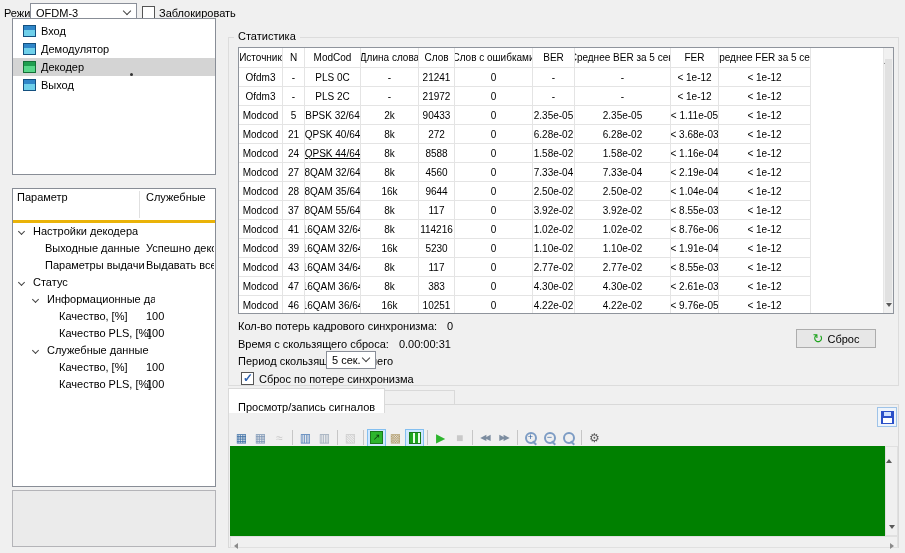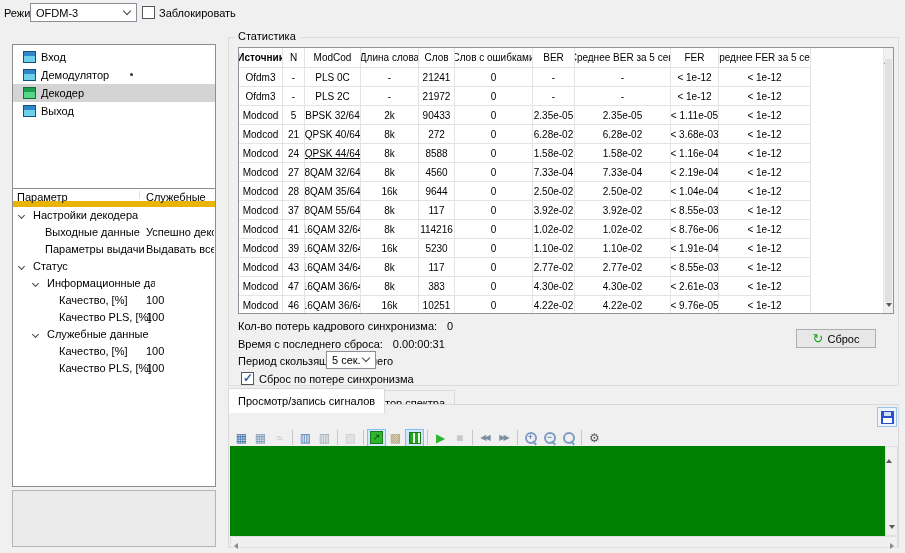--- a/index.html
+++ b/index.html
@@ -104,7 +104,7 @@
   <span class="cb" style="left:142px; top:6px;"></span>
   <span class="abs" style="left:159px; top:7px;">Заблокировать</span>
 
-  <div class="panel" style="left:12px; top:44px; width:204px; height:157px; padding-top:3px;">
+  <div class="panel" style="left:12px; top:18px; width:204px; height:157px; padding-top:3px;">
       <div class="tree-item">
         <span class="win-icon"></span>
         <span>Вход</span>

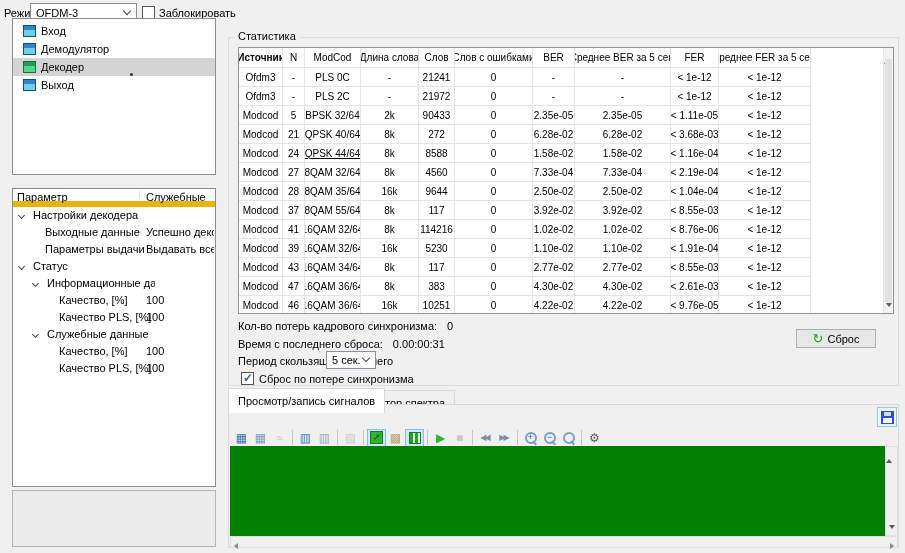--- a/index.html
+++ b/index.html
@@ -181,7 +181,7 @@
 
     <div class="stats-table" id="stats-table">
       <div class="trow header">
-          <span class="tcell" style="width: 44px; font-weight: bold;">Источник</span>
+          <span class="tcell" style="width: 44px;">Источник</span>
           <span class="tcell" style="width: 22px;">N</span>
           <span class="tcell" style="width: 56px;">ModCod</span>
           <span class="tcell" style="width: 58px;">Длина слова</span>

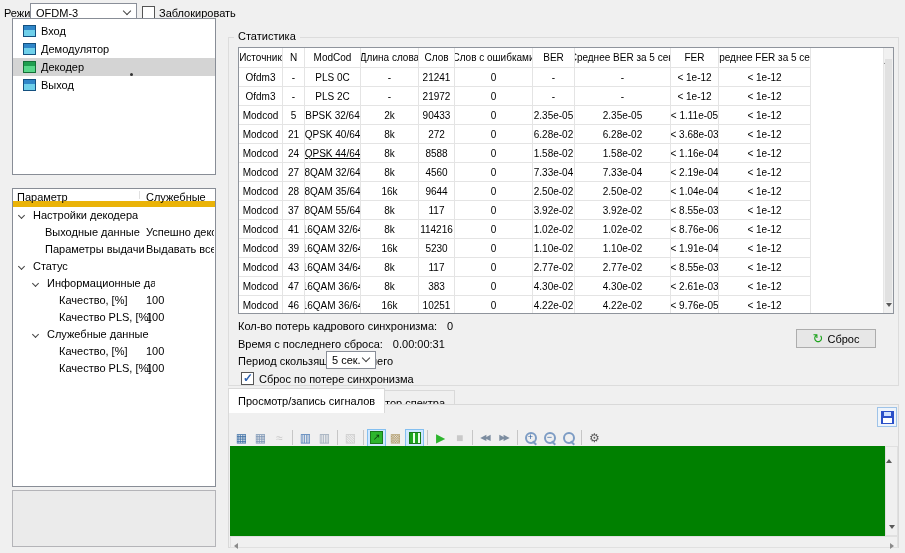--- a/index.html
+++ b/index.html
@@ -27,7 +27,7 @@
   .cursor-dot { position:absolute; width:3px; height:3px; background:#333; border-radius:50%; }
 
   
-  .p-head { position:relative; height:18px; border-bottom:6px solid #eab308; }
+  .p-head { position:relative; height:34px; border-bottom:3px solid #eab308; }
   .p-head .sep { position:absolute; left:126px; top:2px; bottom:2px; width:1px; background:#e0e0e0; }
   .p-row { position:relative; height:17px; }
   .p-lab, .p-val { position:absolute; top:2px; white-space:nowrap; overflow:hidden; }

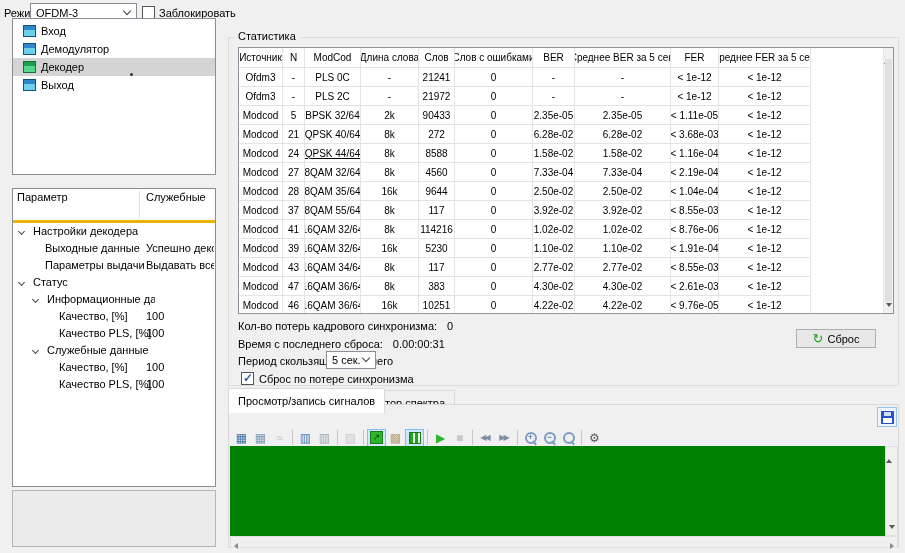--- a/index.html
+++ b/index.html
@@ -373,7 +373,7 @@
       <span>Кол-во потерь кадрового синхронизма:</span><b>0</b>
     </div>
     <div class="stat-line" style="left:9px; top:300px;">
-      <span>Время с последнего сброса:</span><b>0.00:00:31</b>
+      <span>Время с скользящего сброса:</span><b>0.00:00:31</b>
     </div>
 
     <div class="btn" style="left:567px; top:291px; width:80px;">

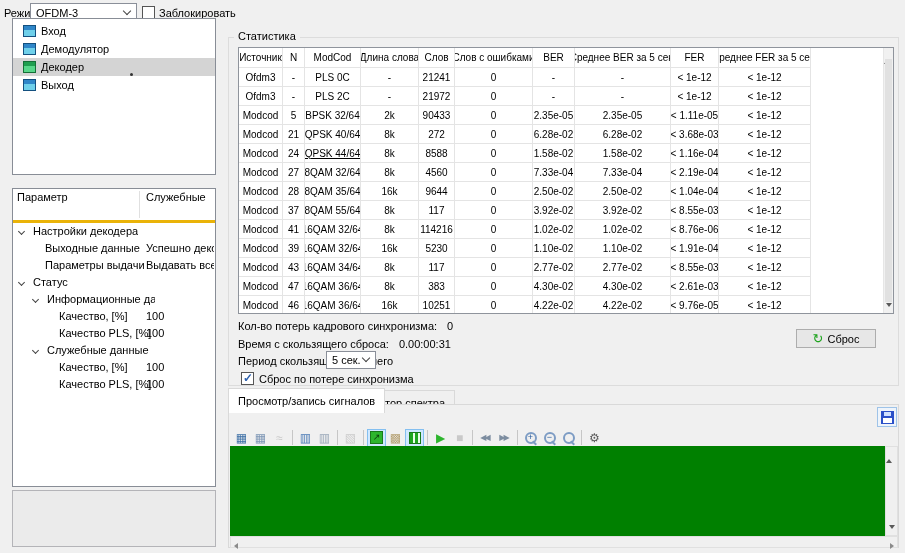--- a/index.html
+++ b/index.html
@@ -60,7 +60,7 @@
   .refresh-glyph { color:#1ea41e; font-size:13px; line-height:13px; }
 
   
-  .tab { position:absolute; height:17px; display:flex; align-items:center; padding:12px 9px; border:1px solid #d9d9d9; border-bottom:none; }
+  .tab { position:absolute; height:17px; display:flex; align-items:flex-start; padding:12px 9px; border:1px solid #d9d9d9; border-bottom:none; }
   .tab.active { background:#fff; z-index:3; height:18px; }
   .tab.inactive { background:#f0f0f0; top:390px; height:15px; }
   .pane { position:absolute; left:228px; top:404px; width:671px; height:144px; border:1px solid #d9d9d9; background:#f0f0f0; z-index:2; }

